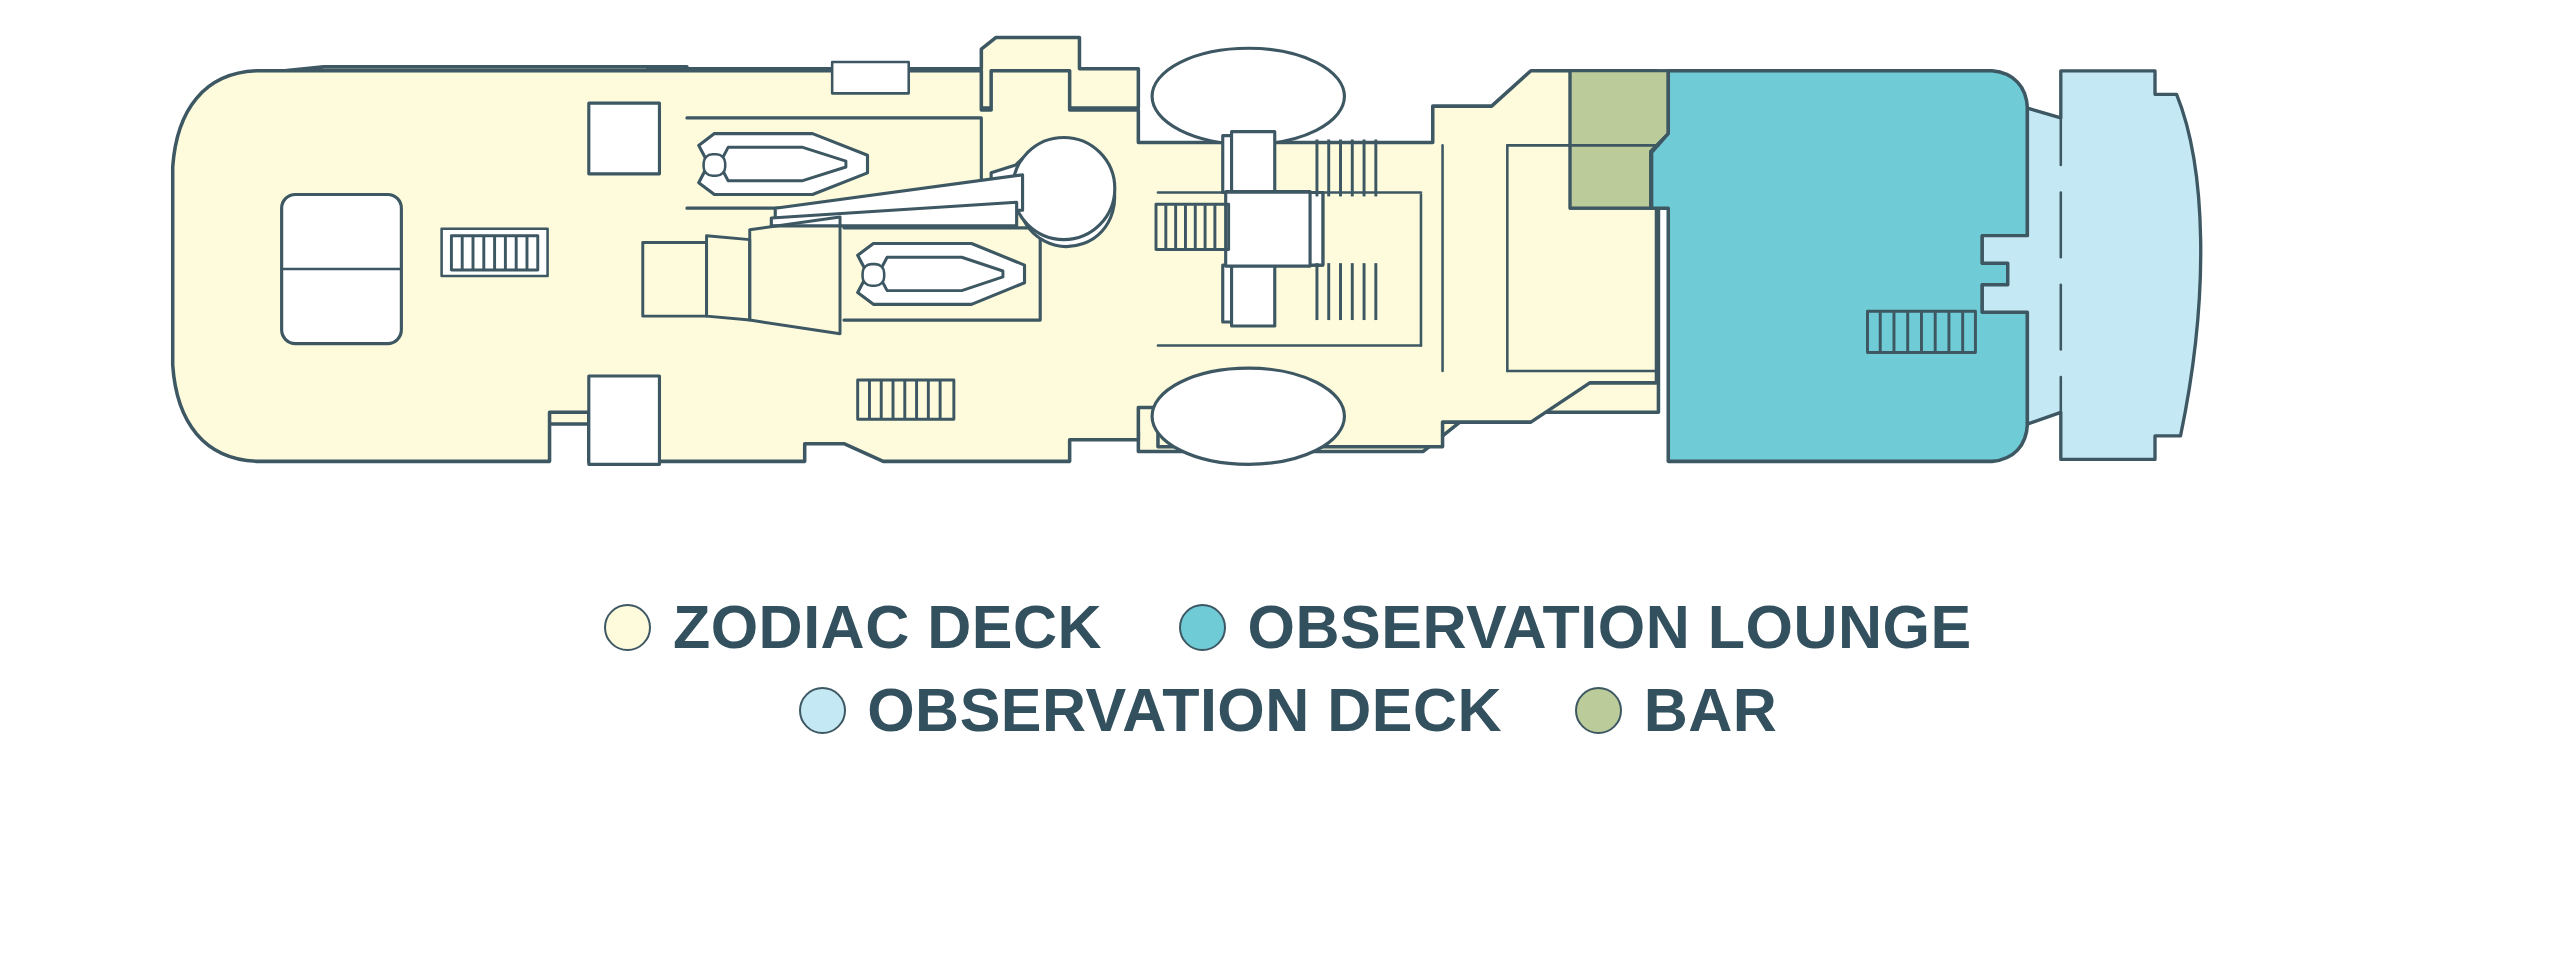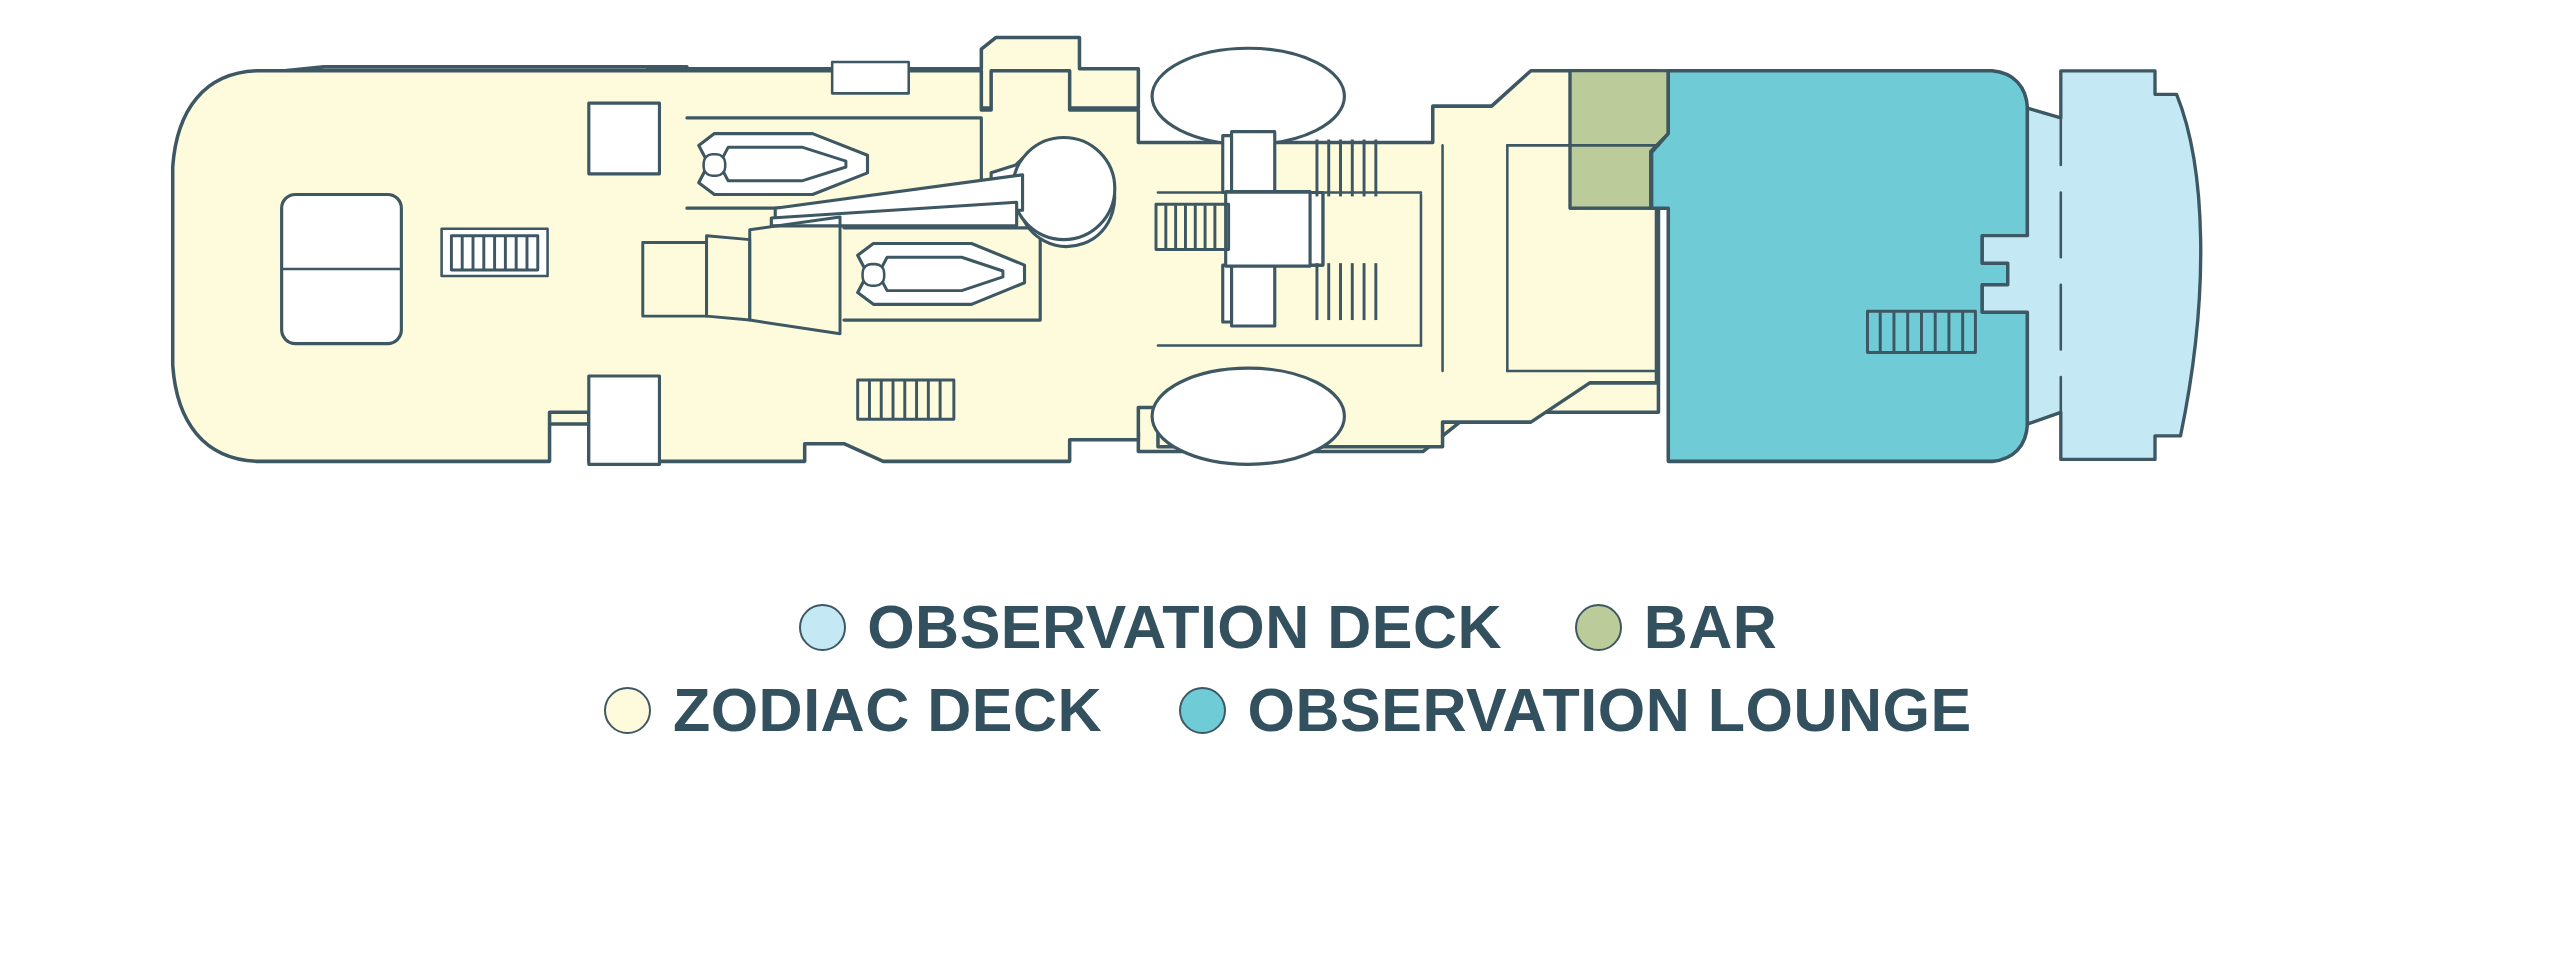--- a/index.html
+++ b/index.html
@@ -414,6 +414,18 @@
 
     <div class="legend-row">
       <div class="legend-item">
+        <span class="legend-dot" style="background:#FDFBDC;"></span>
+        <span class="legend-label">ZODIAC DECK</span>
+      </div>
+      <span class="gap-lg"></span>
+      <div class="legend-item">
+        <span class="legend-dot" style="background:#6FCBD6;"></span>
+        <span class="legend-label">OBSERVATION LOUNGE</span>
+      </div>
+    </div>
+
+    <div class="legend-row">
+      <div class="legend-item">
         <span class="legend-dot" style="background:#C4E8F4;"></span>
         <span class="legend-label">OBSERVATION DECK</span>
       </div>
@@ -424,18 +436,6 @@
       </div>
     </div>
 
-    <div class="legend-row">
-      <div class="legend-item">
-        <span class="legend-dot" style="background:#FDFBDC;"></span>
-        <span class="legend-label">ZODIAC DECK</span>
-      </div>
-      <span class="gap-lg"></span>
-      <div class="legend-item">
-        <span class="legend-dot" style="background:#6FCBD6;"></span>
-        <span class="legend-label">OBSERVATION LOUNGE</span>
-      </div>
-    </div>
-
   </div>
 
 </div>

